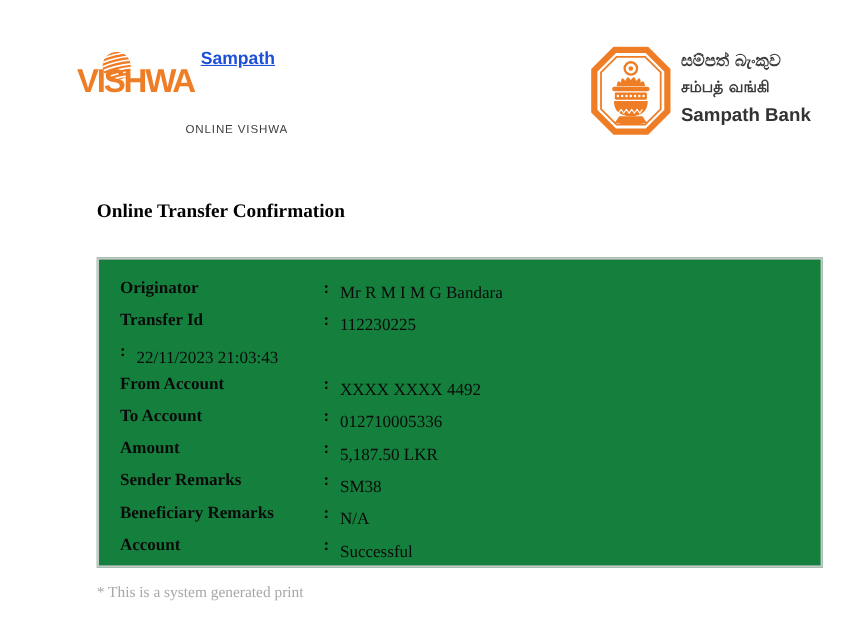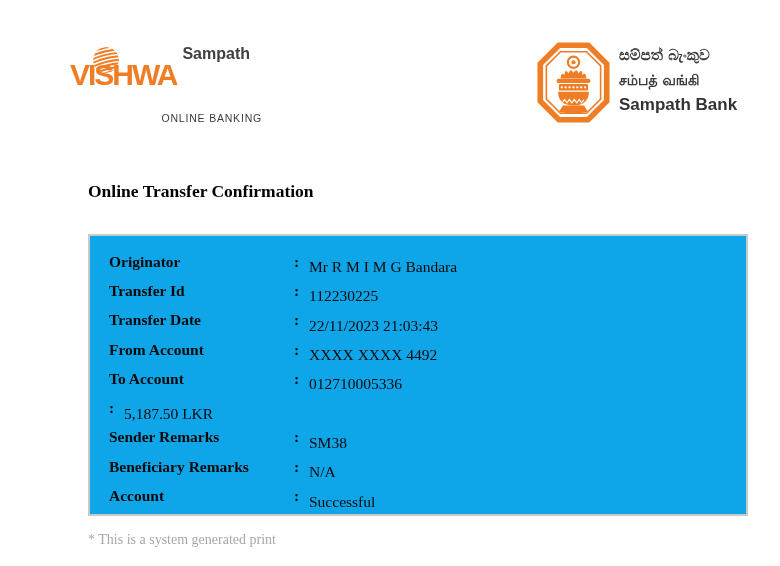--- a/index.html
+++ b/index.html
@@ -14,7 +14,7 @@
   .brand-top {
     position:absolute; right:15px; top:7px;
     font-family:"Liberation Sans", sans-serif; font-weight:bold;
-    font-size:16px; color:#404040; line-height:1.1;
+    font-size:16px; color:#1d4ed8; line-height:1.1;text-decoration:underline;
   }
   .brand-main {
     position:absolute; left:0; top:22px;

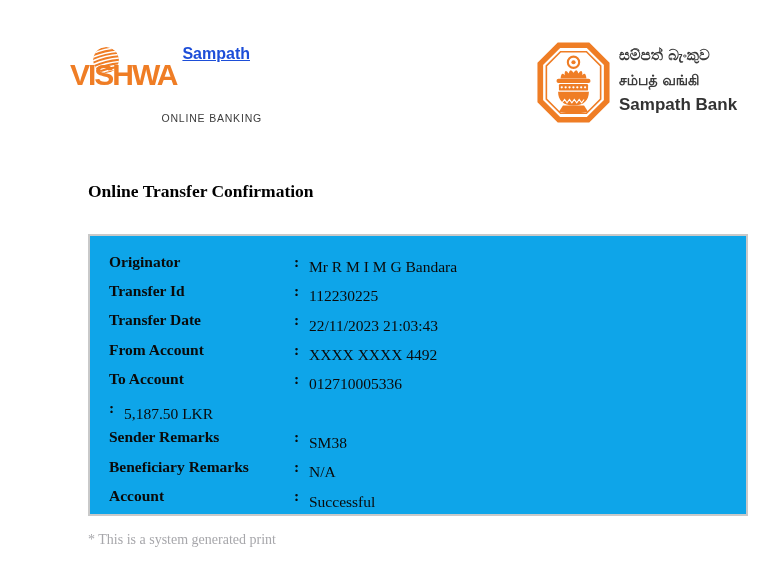--- a/index.html
+++ b/index.html
@@ -90,7 +90,7 @@
     </span>
     <div class="brand-top">Sampath</div>
     <div class="brand-main">VISHWA</div>
-    <div class="brand-sub">ONLINE BANKING</div>
+    <div class="brand-sub">ONLINE VISHWA</div>
   </div>
 
   <div class="bank-logo">

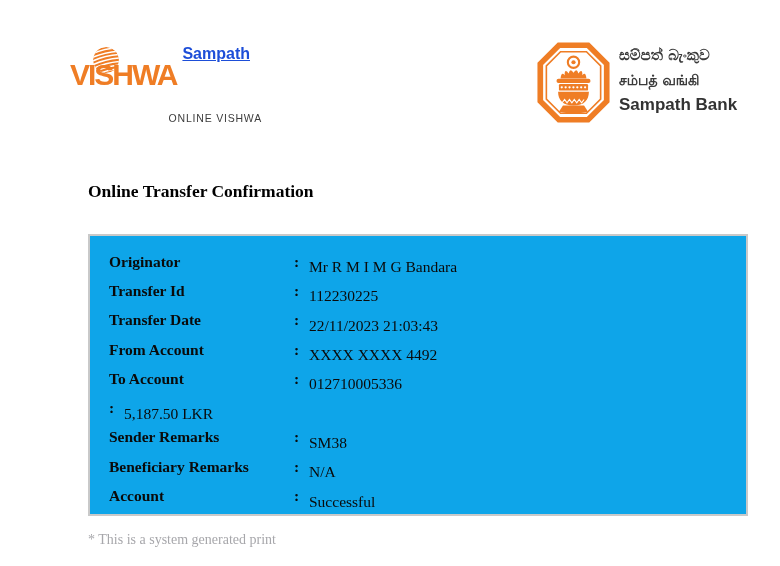--- a/index.html
+++ b/index.html
@@ -44,7 +44,7 @@
   
   .details-box {
     position:absolute; left:88px; top:234px; width:660px; height:282px;
-    box-sizing:border-box; border:2px solid #c9c9c9; background:#0ea5e9;
+    box-sizing:border-box; border:2px solid #c9c9c9; background:#15803d;
     padding-top:11px;
   }
   .row {

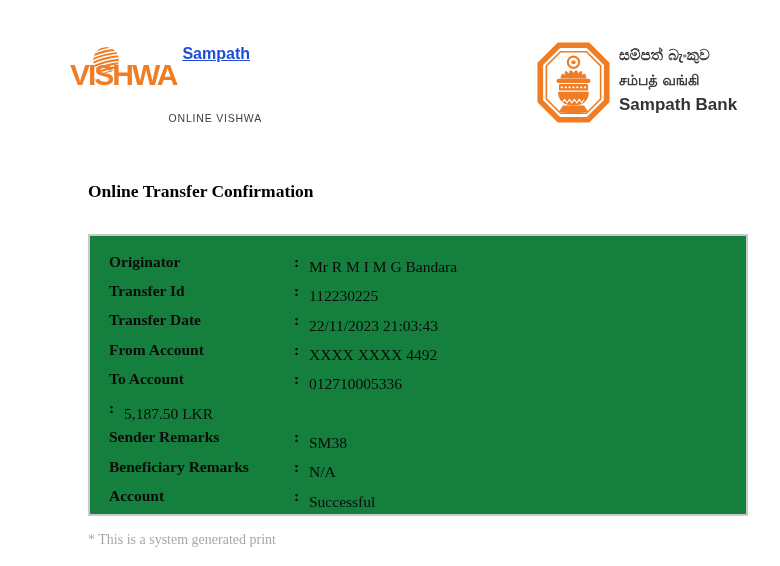--- a/index.html
+++ b/index.html
@@ -138,7 +138,6 @@
       <span class="value">112230225</span>
     </div>
     <div class="row">
-      <span class="label">Transfer Date</span>
       <span class="colon">:</span>
       <span class="value">22/11/2023 21:03:43</span>
     </div>

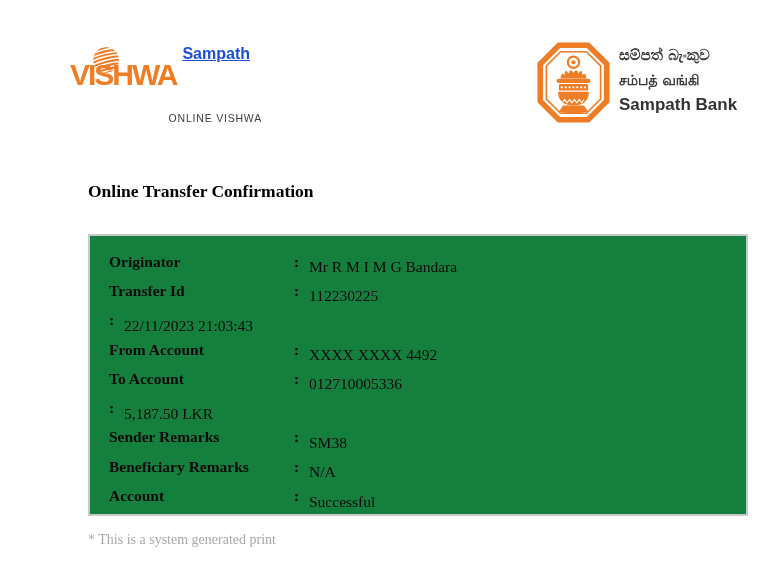--- a/index.html
+++ b/index.html
@@ -152,6 +152,7 @@
       <span class="value">012710005336</span>
     </div>
     <div class="row">
+      <span class="label">Amount</span>
       <span class="colon">:</span>
       <span class="value">5,187.50 LKR</span>
     </div>

